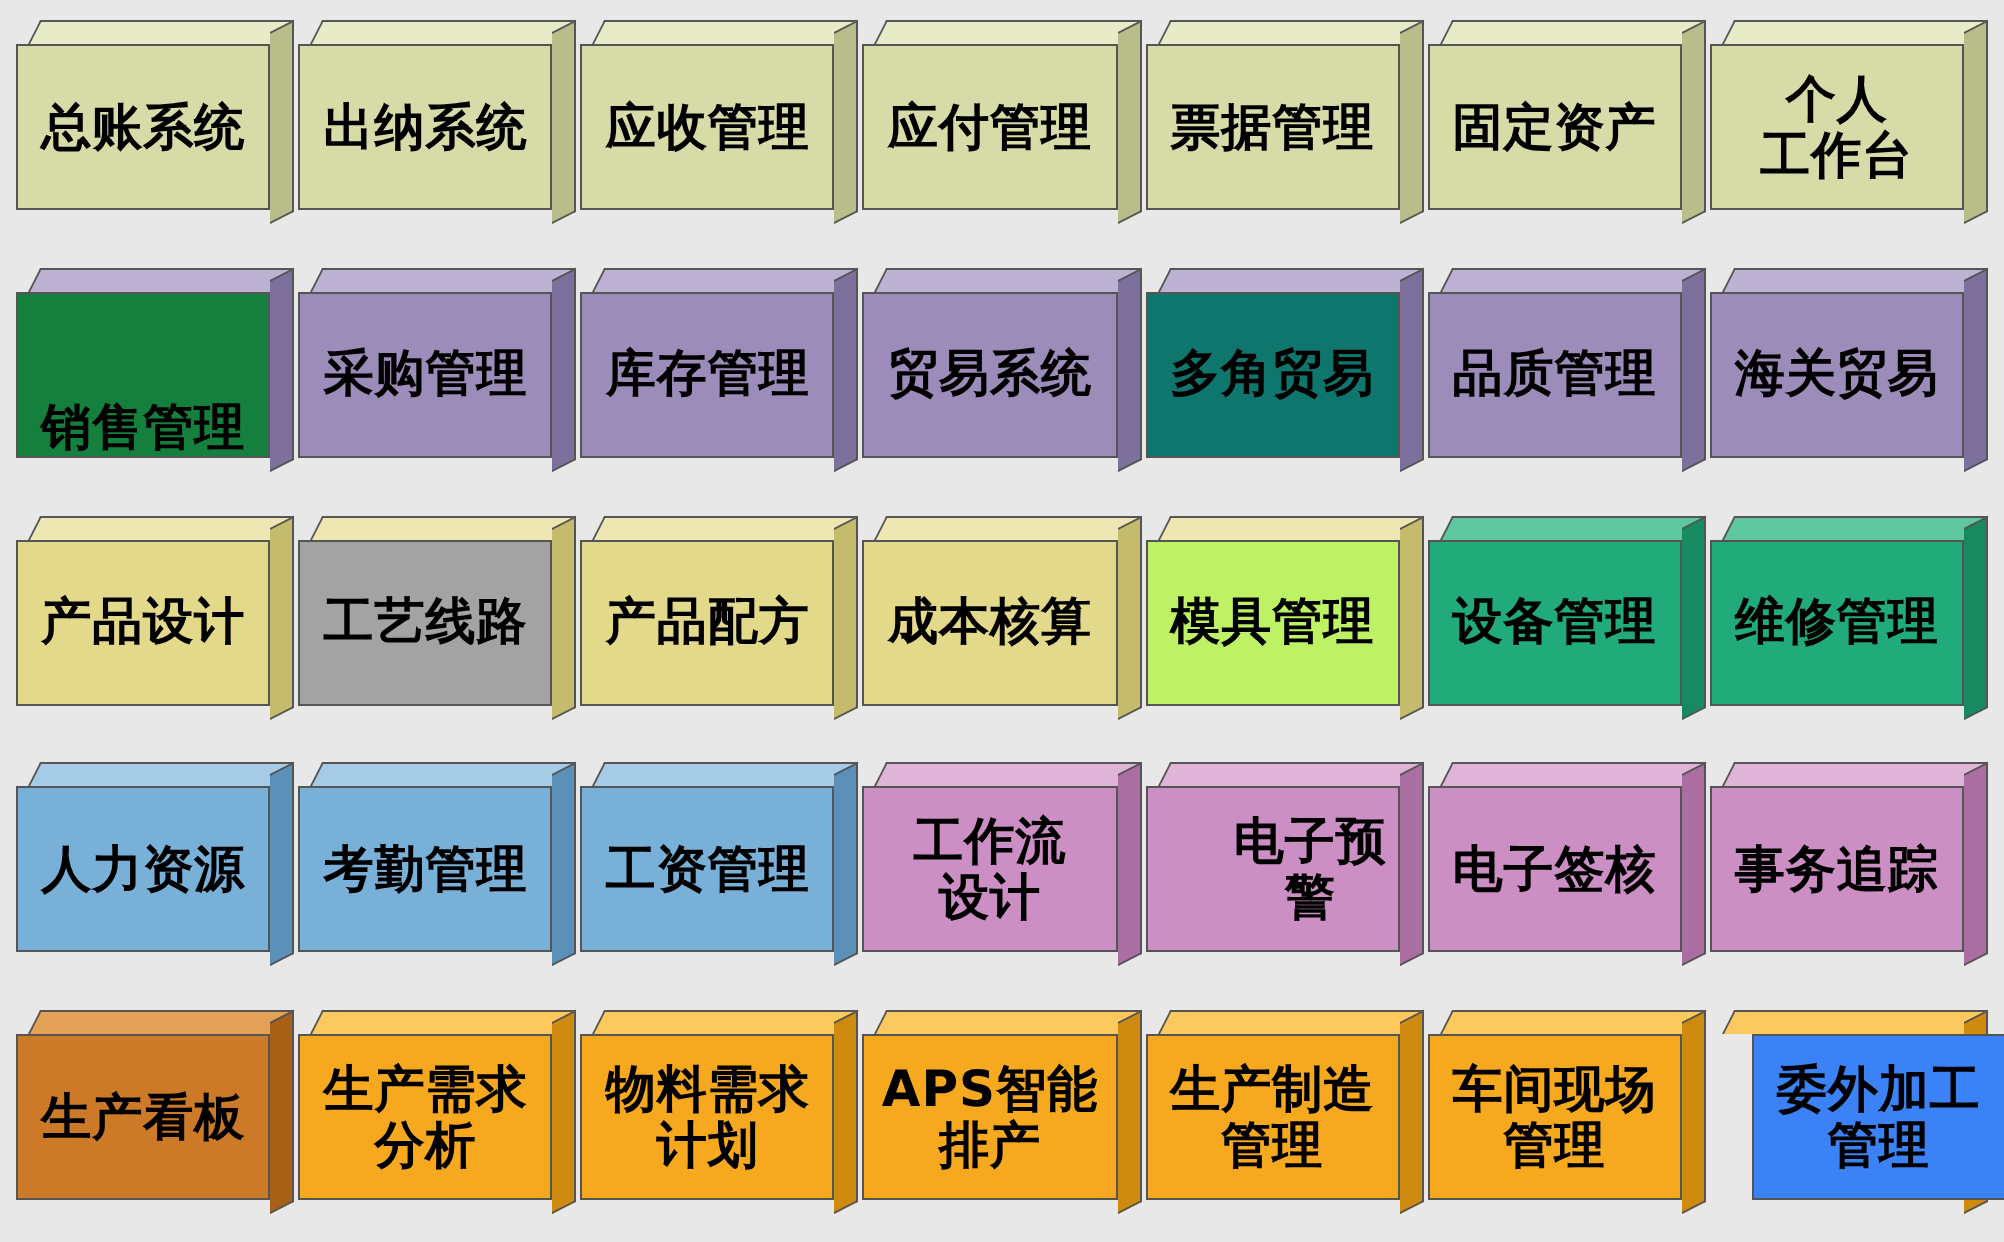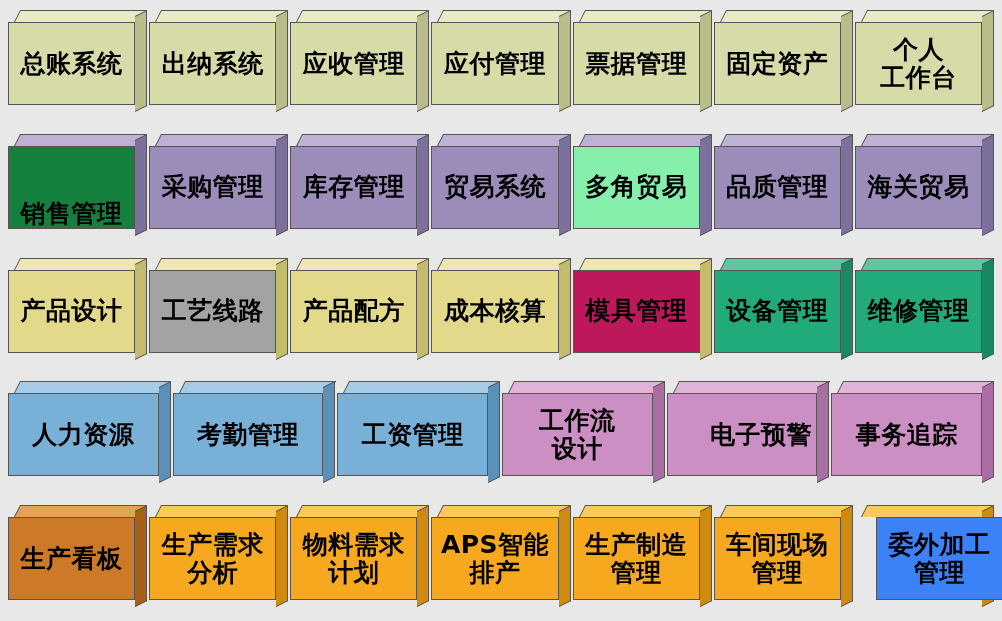--- a/index.html
+++ b/index.html
@@ -163,7 +163,7 @@
       <div class="cellwrap">
         <div class="top-face" style="background: rgb(189, 178, 212);"></div>
         <div class="side-face" style="background: rgb(126, 112, 156);"></div>
-        <div class="cell" style="background: #86efac;">
+        <div class="cell" style="background: #0f766e;">
           <span class="label">多角贸易</span>
         </div>
       </div>

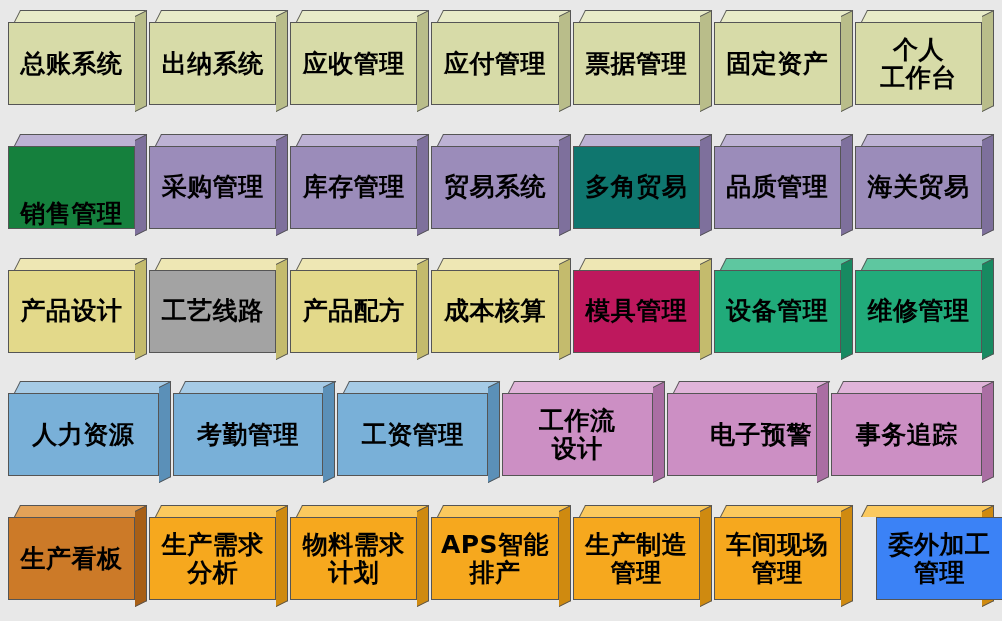--- a/index.html
+++ b/index.html
@@ -214,7 +214,7 @@
       <div class="cellwrap">
         <div class="top-face" style="background: rgb(238, 231, 180);"></div>
         <div class="side-face" style="background: rgb(196, 187, 109);"></div>
-        <div class="cell" style="background: #be185d;">
+        <div class="cell" style="background: #bef264;">
           <span class="label">模具管理</span>
         </div>
       </div>

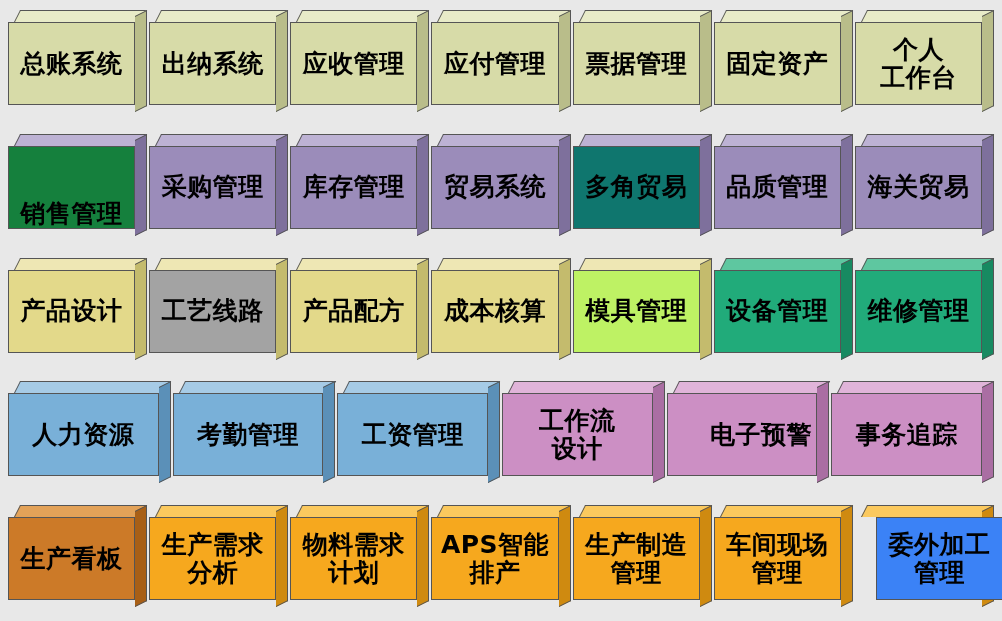--- a/index.html
+++ b/index.html
@@ -274,6 +274,13 @@
         <div class="top-face" style="background: rgb(224, 180, 217);"></div>
         <div class="side-face" style="background: rgb(170, 110, 163);"></div>
         <div class="cell" style="background: rgb(204, 143, 196);">
+          <span class="label">电子签核</span>
+        </div>
+      </div>
+      <div class="cellwrap">
+        <div class="top-face" style="background: rgb(224, 180, 217);"></div>
+        <div class="side-face" style="background: rgb(170, 110, 163);"></div>
+        <div class="cell" style="background: rgb(204, 143, 196);">
           <span class="label">事务追踪</span>
         </div>
       </div>

